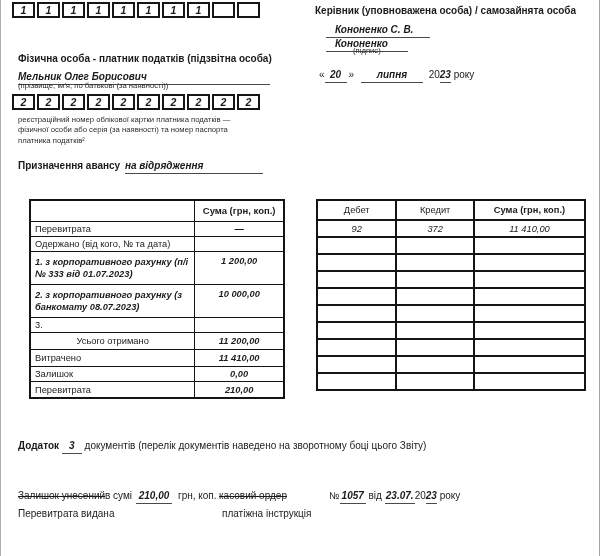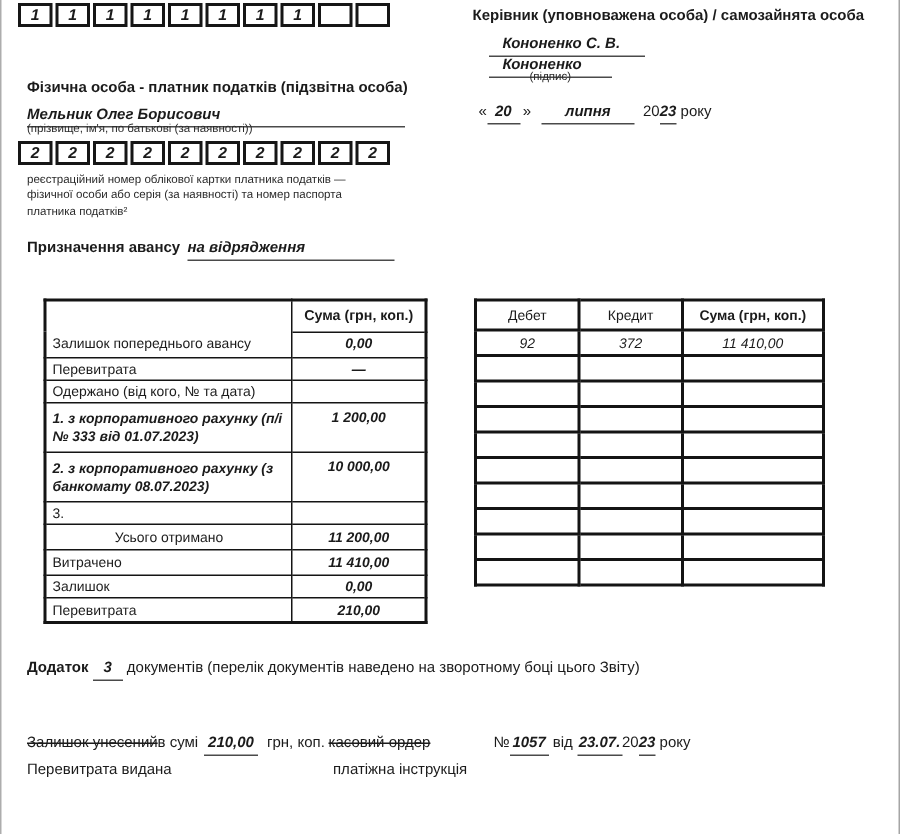--- a/index.html
+++ b/index.html
@@ -29,7 +29,7 @@
   .ftable .lab-center{text-align:center}
   .ftable .no-b-bottom{border-bottom:none}
   .ftable .no-b-top{border-top:none}
-  .atable{width:234px;border:2px solid #141414}
+  .atable{width:270px;border:2px solid #141414}
   .atable td{border:2px solid #141414;font-size:9.3px;height:17px;padding:1px 3px;text-align:center;vertical-align:middle}
   .atable .hdr{font-weight:normal;height:20px}
   .atable .hdr-sum{font-weight:bold}

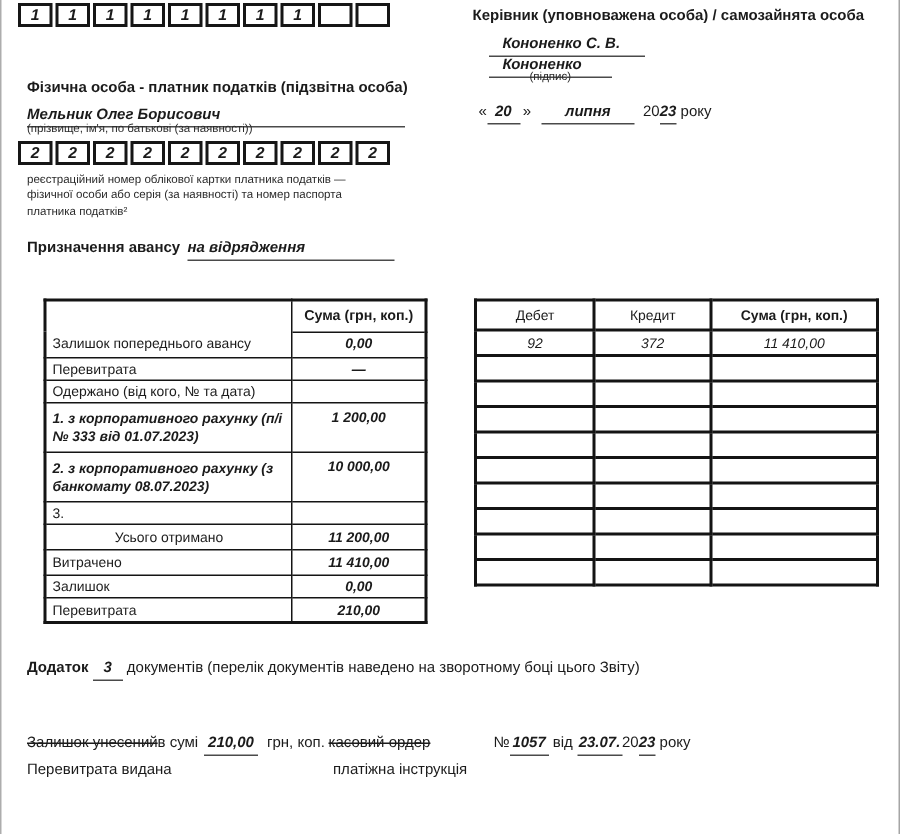--- a/index.html
+++ b/index.html
@@ -105,10 +105,6 @@
       <td class="no-b-bottom"></td>
       <td class="sum-h">Сума (грн, коп.)</td>
     </tr>
-    <tr style="height:17px">
-      <td class="no-b-top">Залишок попереднього авансу</td>
-      <td class="val">0,00</td>
-    </tr>
     <tr style="height:15px">
       <td>Перевитрата</td>
       <td class="val">—</td>

